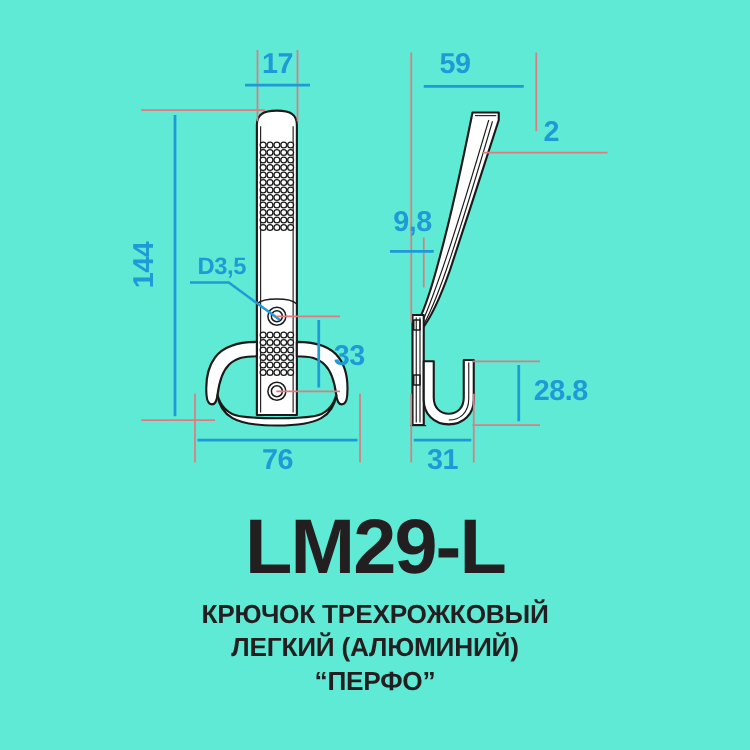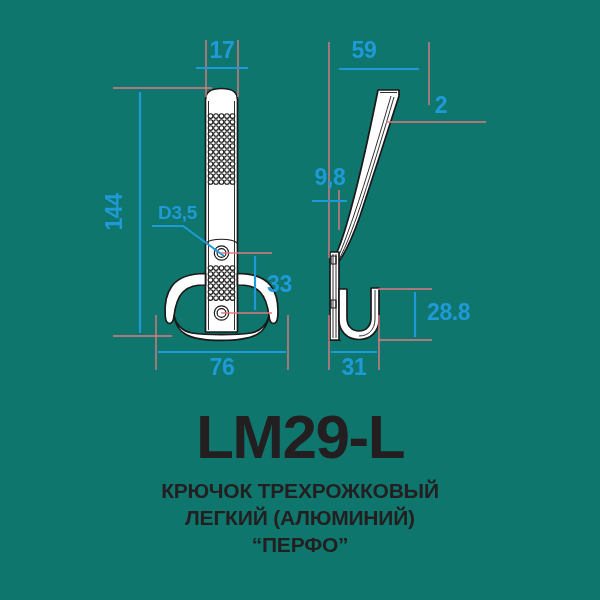--- a/index.html
+++ b/index.html
@@ -15,7 +15,7 @@
     position: relative;
     width: 600px;
     height: 600px;
-    background: #0f766e;
+    background: #5eead4;
     overflow: hidden;
   }
   #drawing {

